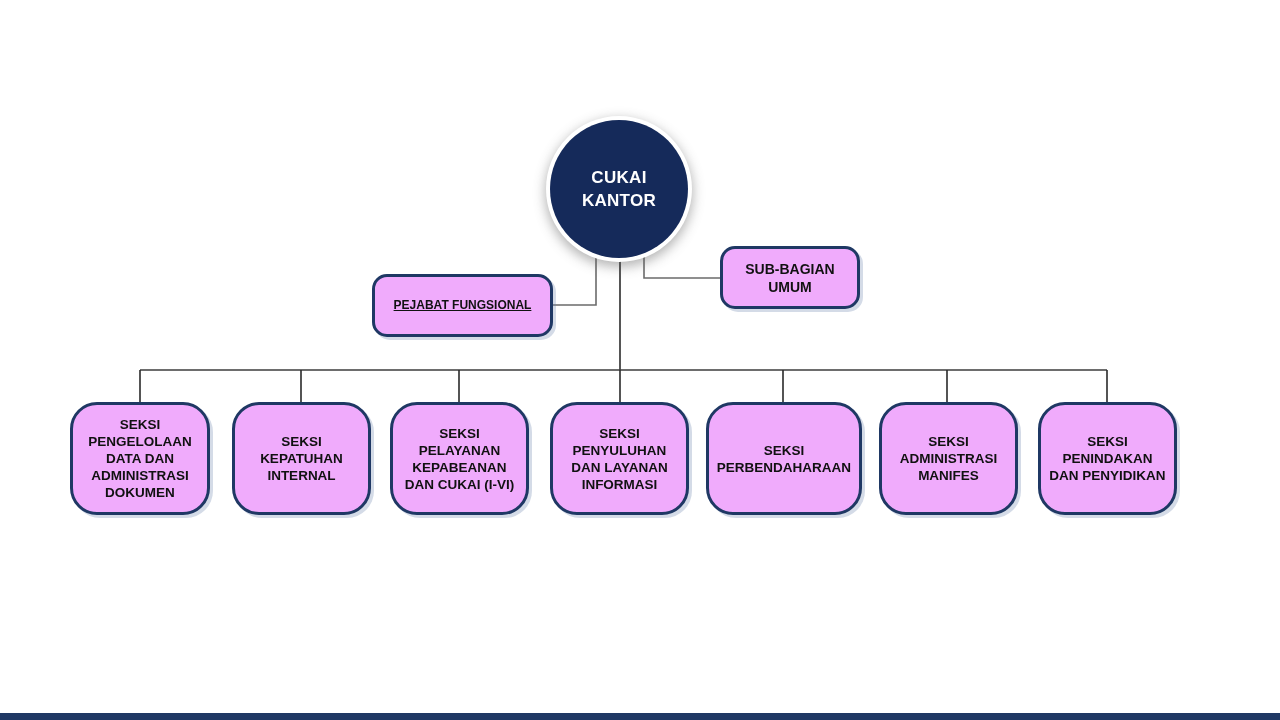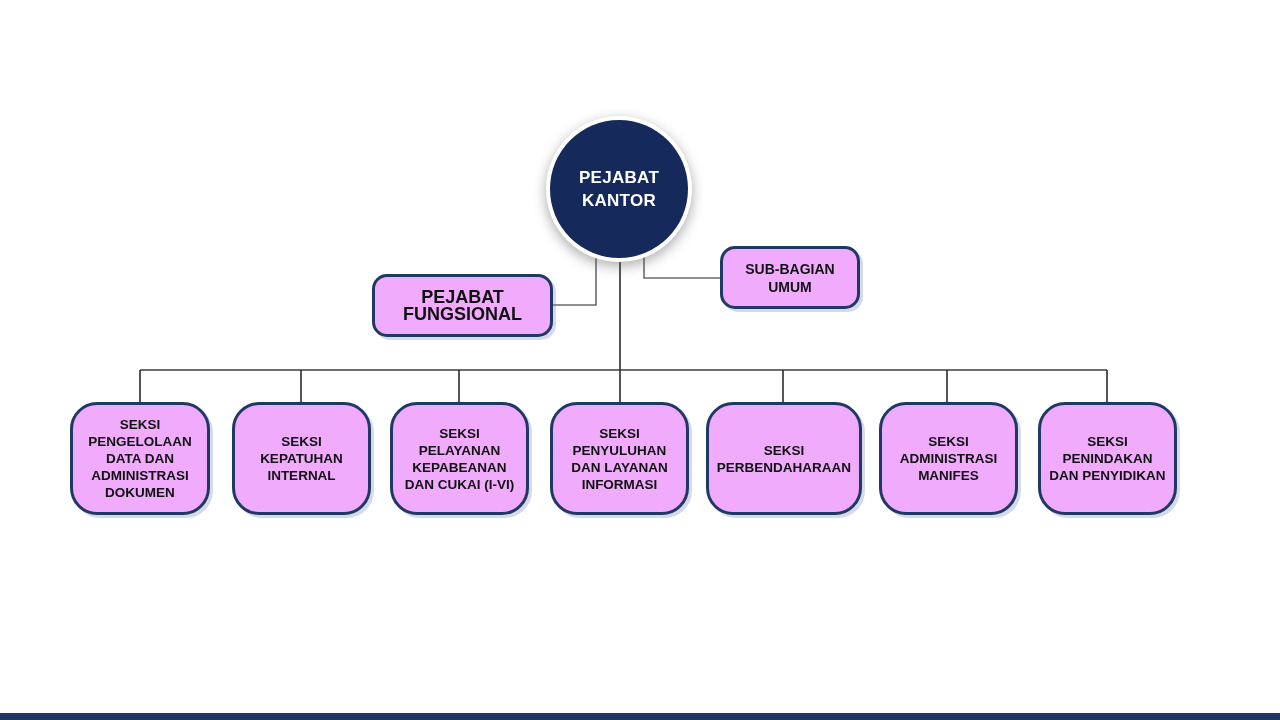--- a/index.html
+++ b/index.html
@@ -65,7 +65,7 @@
   </svg>
 
   <div class="root-circle">
-    <span class="node-label">PEJABAT
+    <span class="node-label">CUKAI
 KANTOR</span>
   </div>
 

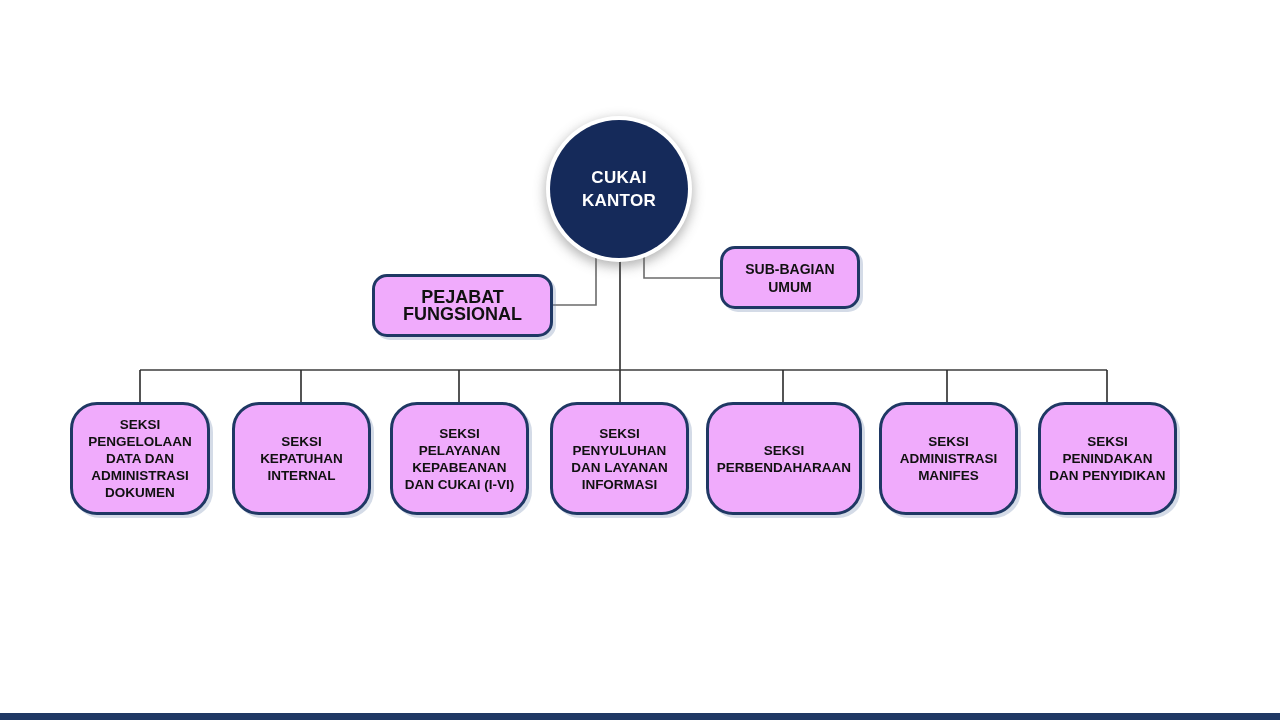--- a/index.html
+++ b/index.html
@@ -28,7 +28,7 @@
     box-shadow:3px 3px 0 rgba(100,125,170,0.28);
   }
   .pejabat{left:372px;top:274px;width:181px;height:63px;border-radius:15px;}
-  .pejabat .node-label{font-size:18px;line-height:17px;}
+  .pejabat .node-label{font-size:12px;line-height:17px;text-decoration:underline;}
   .subbagian{left:720px;top:246px;width:140px;height:63px;border-radius:15px;}
   .subbagian .node-label{font-size:14px;line-height:18px;}
 

